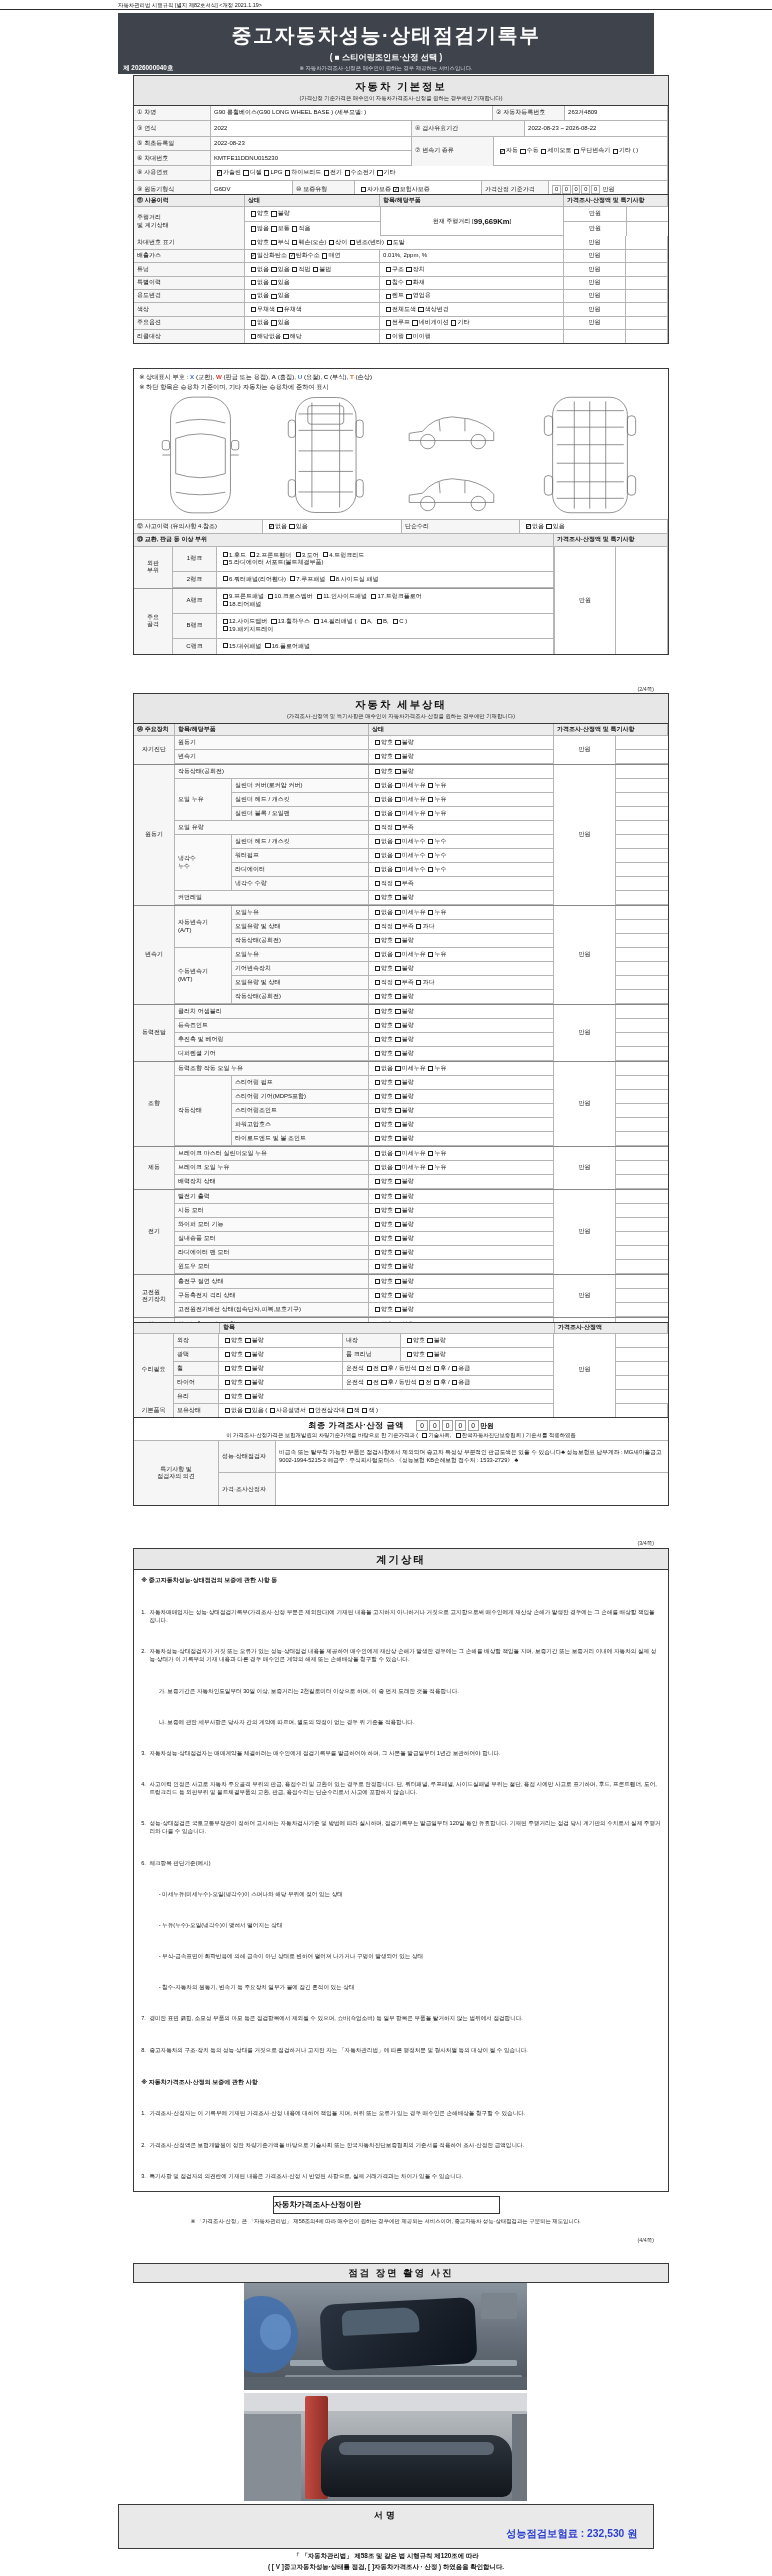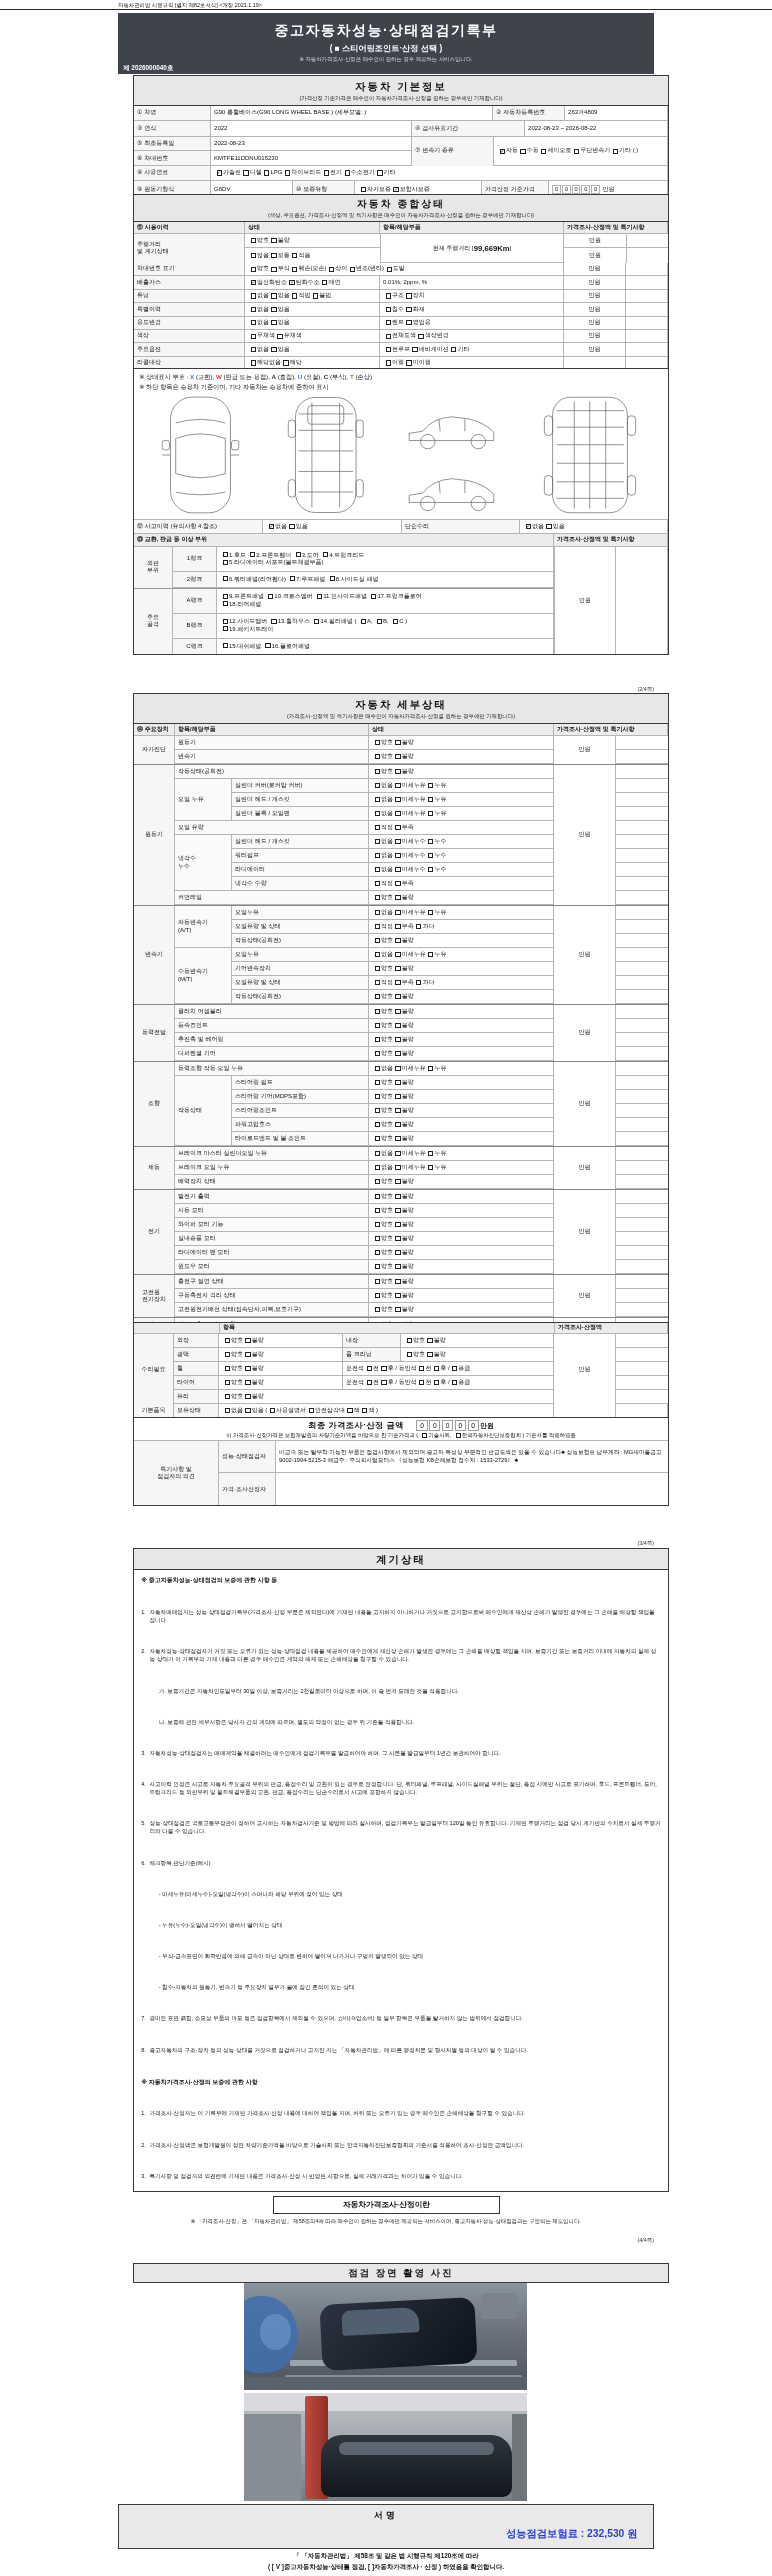--- a/index.html
+++ b/index.html
@@ -9,7 +9,7 @@
   .page{position:absolute;left:118px;top:0;width:536px;height:2576px}
   .formref{position:absolute;top:1.5px;left:0;font-size:5.4px;color:#111}
   .tband{position:absolute;top:13px;left:0;width:536px;height:61px;background:#3e434c;color:#fff;text-align:center}
-  .tband .t1{font-size:14px;font-weight:bold;letter-spacing:1.5px;padding-top:9.3px}
+  .tband .t1{font-size:20px;font-weight:bold;letter-spacing:1.5px;padding-top:9.3px}
   .tband .t2{font-size:8.2px;font-weight:bold;margin-top:3.1px}
   .tband .t3{font-size:5.4px;color:#d6d9dd;margin-top:2.1px}
   .tband .docno{position:absolute;left:5.2px;bottom:1.5px;font-size:6.4px;font-weight:bold}

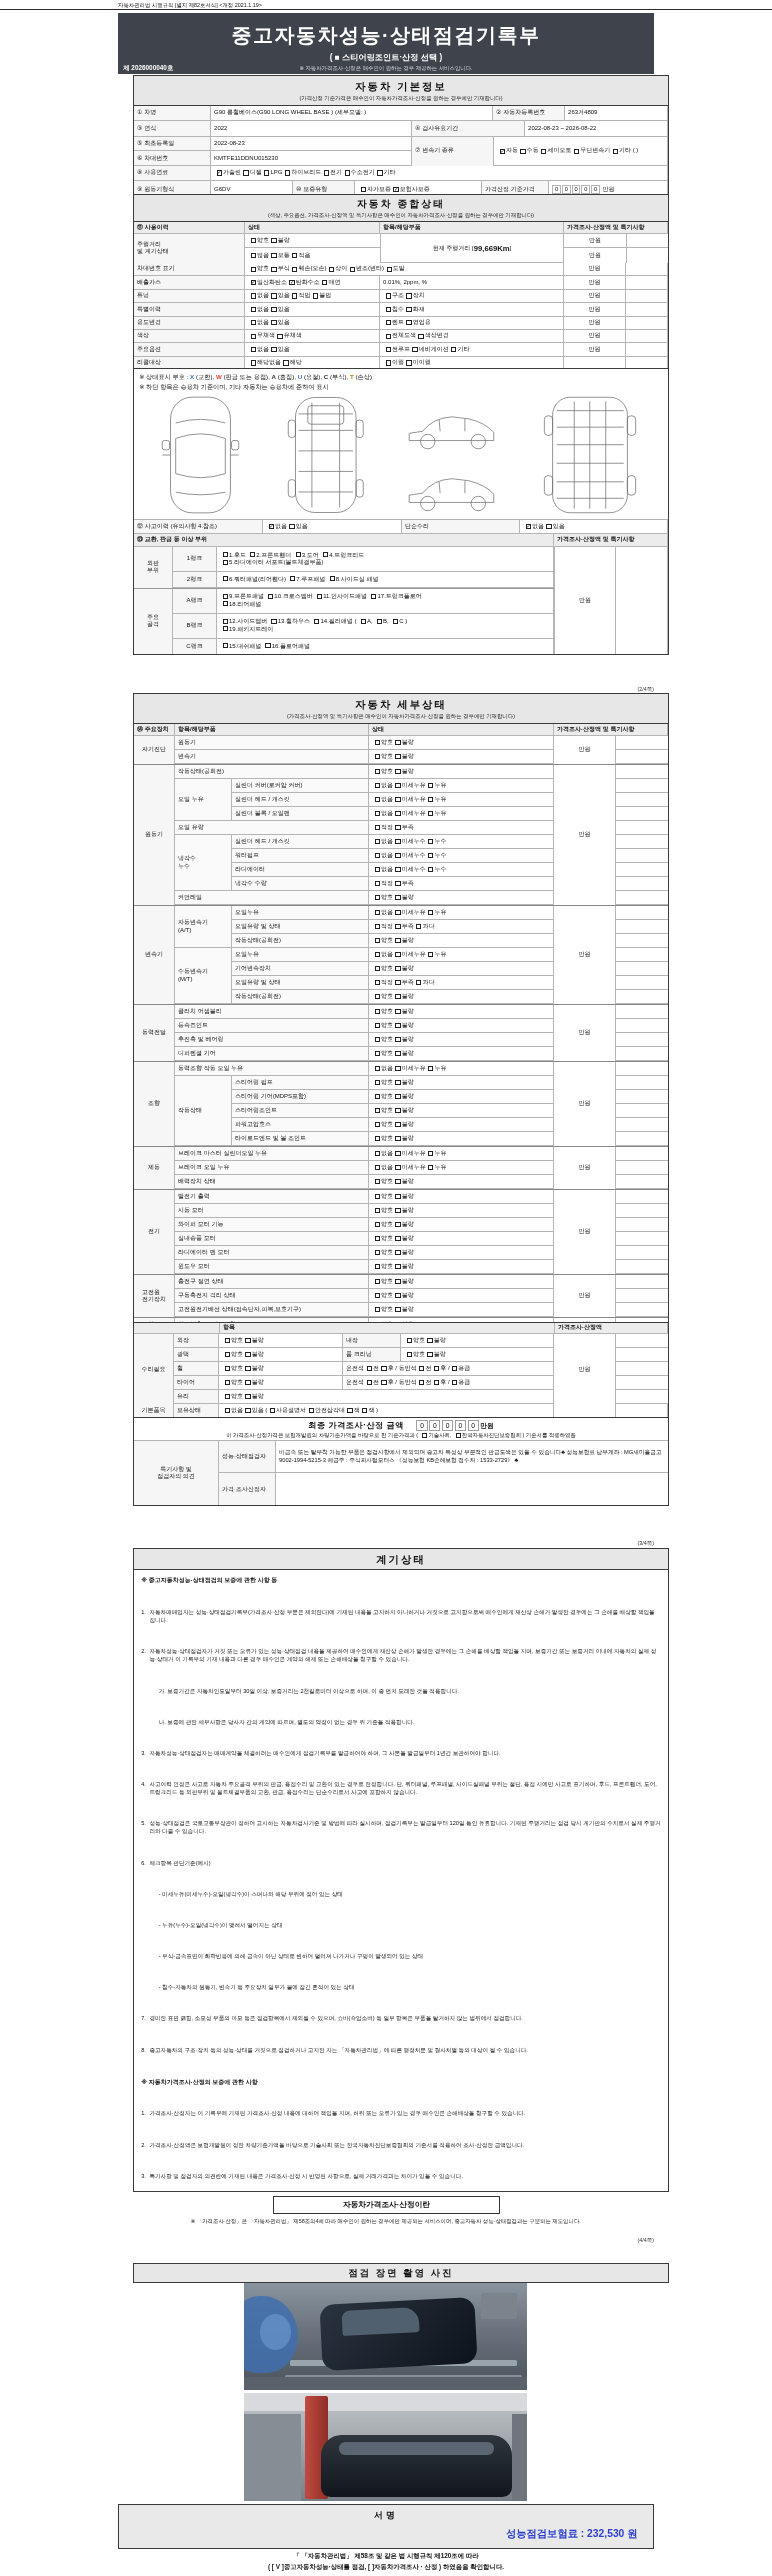--- a/index.html
+++ b/index.html
@@ -113,10 +113,6 @@
     </div>
 
     <div class="sect" style="top:194px">
-      <div class="ghead" style="padding:2.6px 0 1.5px">
-        <div class="gt" style="font-size:9.8px">자동차 종합상태</div>
-        <div class="gs">(색상, 주요옵션, 가격조사·산정액 및 특기사항은 매수인이 자동차가격조사·산정을 원하는 경우에만 기재합니다)</div>
-      </div>
       <div id="overallRows">
           <div class="tr" style="height:12.4px;">
             <div class="td hc" style="width:111px">⑪ 사용이력</div>

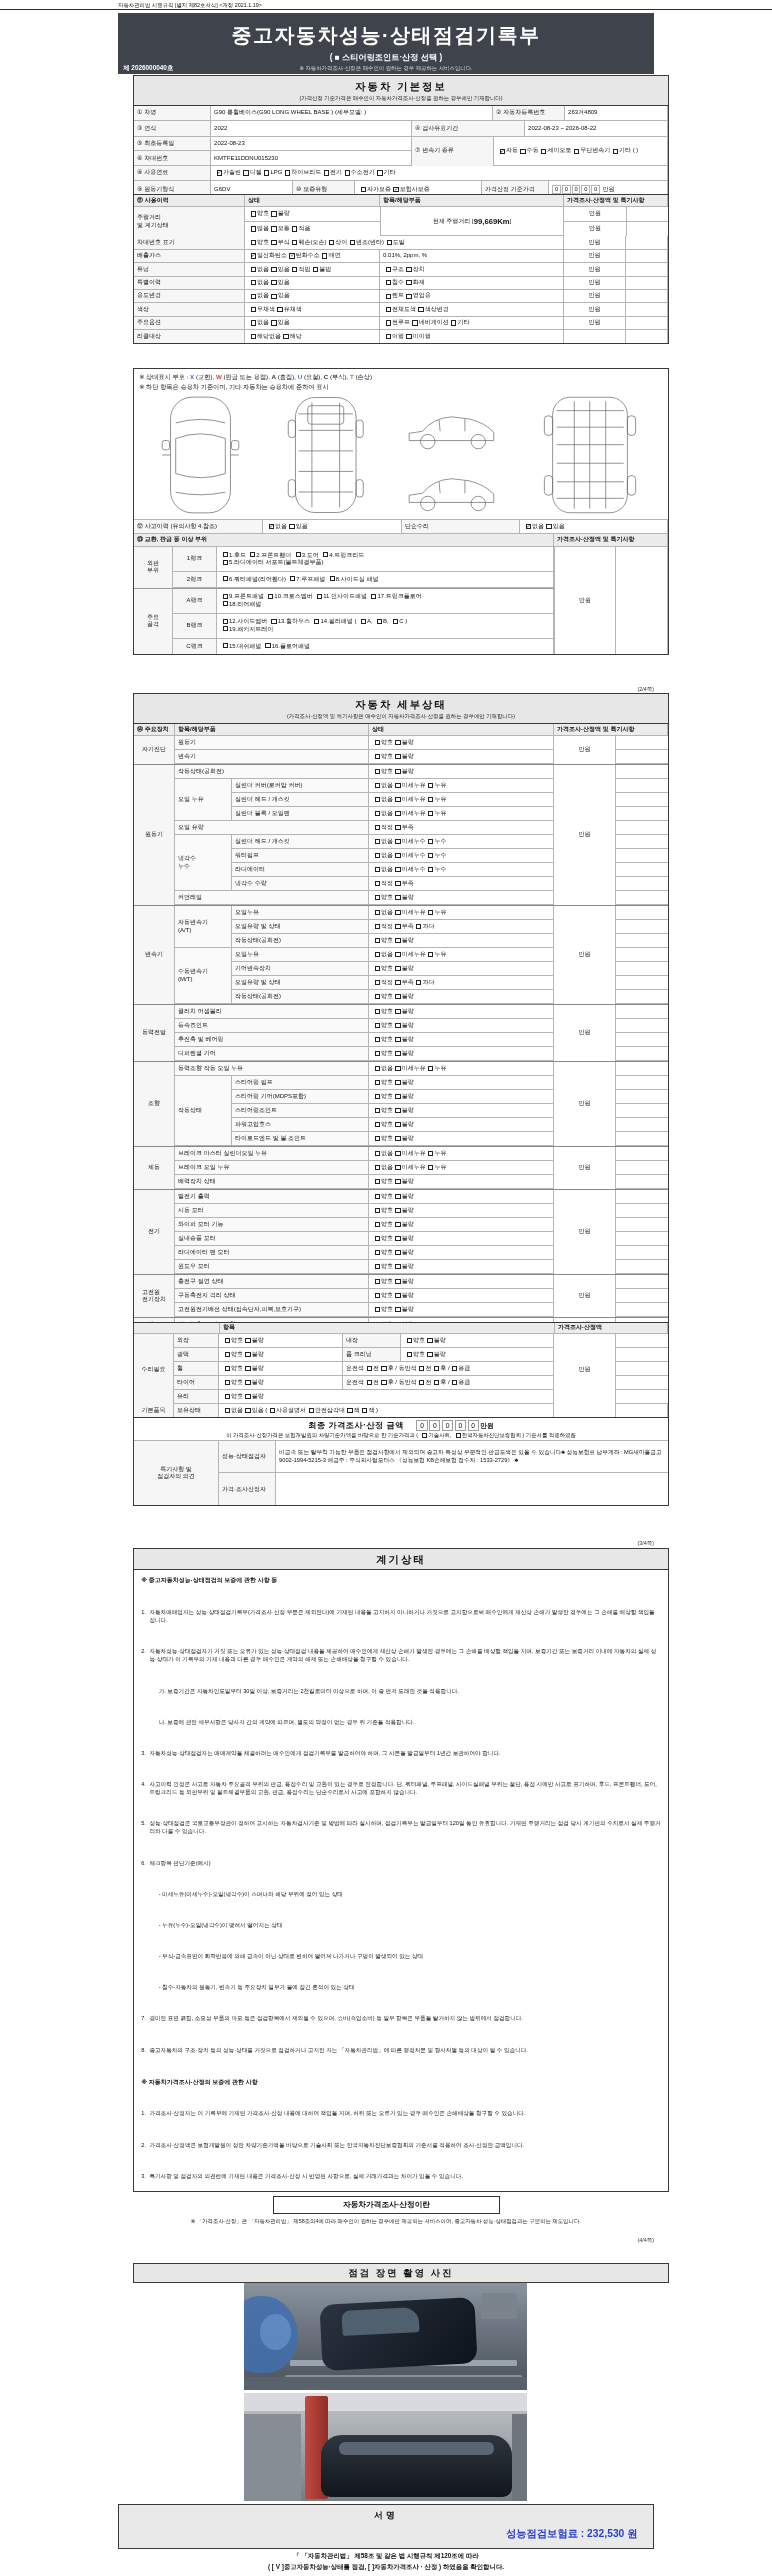--- a/index.html
+++ b/index.html
@@ -34,7 +34,7 @@
   .nh{font-weight:bold;font-size:6px;margin-top:1px}
   .ni{display:flex}
   .ni .nn{width:8.2px;flex:none}
-  .pricebox{position:absolute;left:155px;top:2196px;width:227px;border:1px solid #333;text-align:center;font-weight:bold;font-size:7.7px;padding:3.1px 0;background:#fff}
+  .pricebox{position:absolute;left:155px;top:2196px;width:227px;border:1px solid #333;text-align:left;font-weight:bold;font-size:7.7px;padding:3.1px 0;background:#fff}
   .pbnote{position:absolute;left:10.3px;top:2218px;width:515px;text-align:center;font-size:5.4px;color:#222}
   .photo{position:absolute;left:126px;width:283px;overflow:hidden;background:#666}
   .sign{position:absolute;left:0;top:2504px;width:536px;height:45px;background:#e9e9e9;border:1px solid #3a3a3a;text-align:center}

